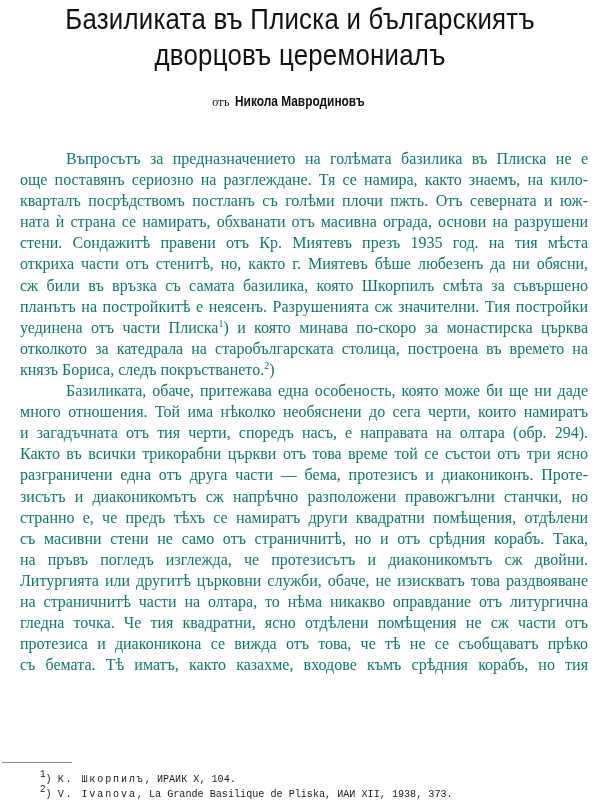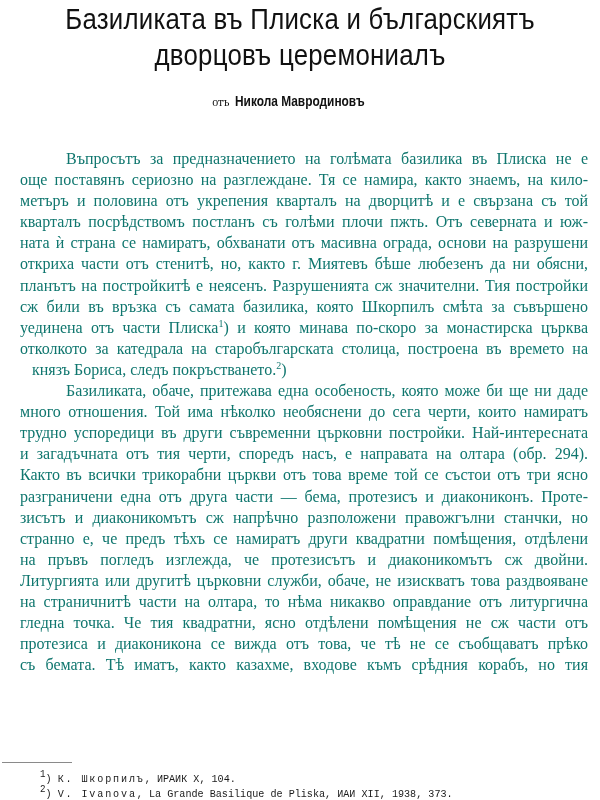--- a/index.html
+++ b/index.html
@@ -108,7 +108,6 @@
 <div class="body-text">
   <span class="line indent">Въпросътъ за предназначението на голѣмата базилика въ Плиска не е</span>
   <span class="line">още поставянъ сериозно на разглеждане. Тя се намира, както знаемъ, на кило-</span>
-  <span class="line">метъръ и половина отъ укрепения кварталъ на дворцитѣ и е свързана съ той</span>
   <span class="line">кварталъ посрѣдствомъ постланъ съ голѣми плочи пжть. Отъ северната и юж-</span>
   <span class="line">ната ѝ страна се намиратъ, обхванати отъ масивна ограда, основи на разрушени</span>
   <span class="line">откриха части отъ стенитѣ, но, както г. Миятевъ бѣше любезенъ да ни обясни,</span>

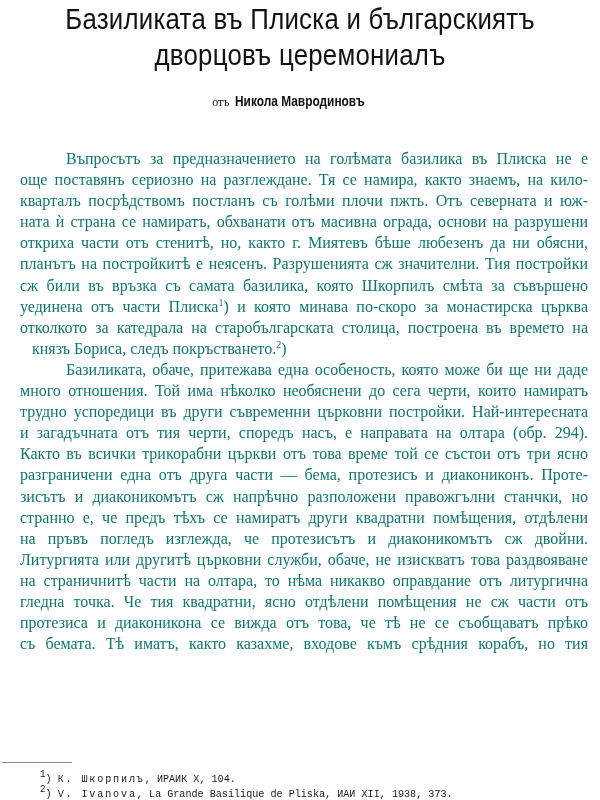--- a/index.html
+++ b/index.html
@@ -110,6 +110,7 @@
   <span class="line">още поставянъ сериозно на разглеждане. Тя се намира, както знаемъ, на кило-</span>
   <span class="line">кварталъ посрѣдствомъ постланъ съ голѣми плочи пжть. Отъ северната и юж-</span>
   <span class="line">ната ѝ страна се намиратъ, обхванати отъ масивна ограда, основи на разрушени</span>
+  <span class="line">стени. Сондажитѣ правени отъ Кр. Миятевъ презъ 1935 год. на тия мѣста</span>
   <span class="line">откриха части отъ стенитѣ, но, както г. Миятевъ бѣше любезенъ да ни обясни,</span>
   <span class="line">планътъ на постройкитѣ е неясенъ. Разрушенията сж значителни. Тия постройки</span>
   <span class="line">сж били въ връзка съ самата базилика, която Шкорпилъ смѣта за съвършено</span>

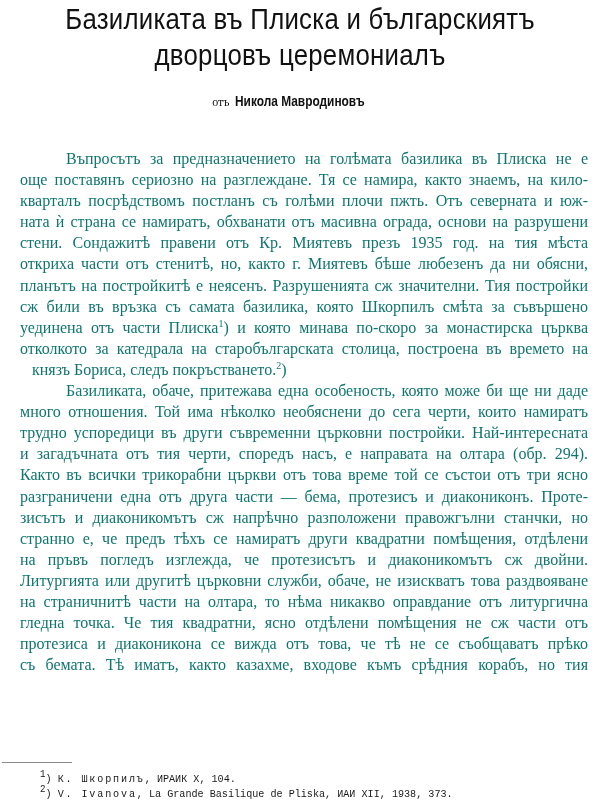--- a/index.html
+++ b/index.html
@@ -112,8 +112,8 @@
   <span class="line">ната ѝ страна се намиратъ, обхванати отъ масивна ограда, основи на разрушени</span>
   <span class="line">стени. Сондажитѣ правени отъ Кр. Миятевъ презъ 1935 год. на тия мѣста</span>
   <span class="line">откриха части отъ стенитѣ, но, както г. Миятевъ бѣше любезенъ да ни обясни,</span>
+  <span class="line">сж били въ връзка съ самата базилика, която Шкорпилъ смѣта за съвършено</span>
   <span class="line">планътъ на постройкитѣ е неясенъ. Разрушенията сж значителни. Тия постройки</span>
-  <span class="line">сж били въ връзка съ самата базилика, която Шкорпилъ смѣта за съвършено</span>
   <span class="line"><span>уединена отъ части Плиска</span><sup>1</sup><span>) и която минава по-скоро за монастирска църква</span></span>
   <span class="line">отколкото за катедрала на старобългарската столица, построена въ времето на</span>
   <span class="line last"><span>князъ Бориса, следъ покръстването.</span><sup>2</sup><span>)</span></span>

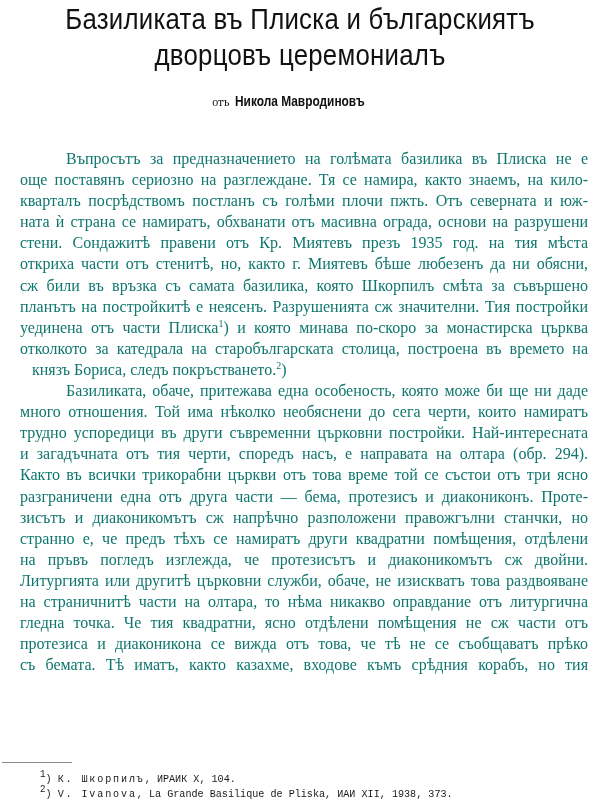--- a/index.html
+++ b/index.html
@@ -72,7 +72,7 @@
       color: #0f766e;
     }
     .line.indent { padding-left: 46px; }
-    .line.last { text-align-last: left; margin-left: 12px; }
+    .line.last { text-align-last: left; }
     sup { font-size: 10px; line-height: 0; vertical-align: super; }
     .footnote-rule {
       position: absolute;

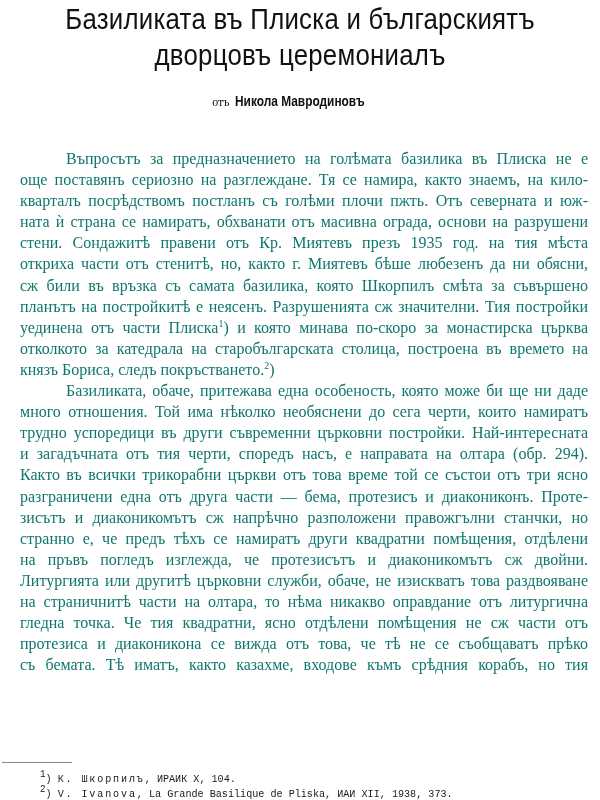--- a/index.html
+++ b/index.html
@@ -119,7 +119,6 @@
   <span class="line last"><span>князъ Бориса, следъ покръстването.</span><sup>2</sup><span>)</span></span>
   <span class="line indent">Базиликата, обаче, притежава една особеность, която може би ще ни даде</span>
   <span class="line">много отношения. Той има нѣколко необяснени до сега черти, които намиратъ</span>
-  <span class="line">трудно успоредици въ други съвременни църковни постройки. Най-интересната</span>
   <span class="line">и загадъчната отъ тия черти, споредъ насъ, е направата на олтара (обр. 294).</span>
   <span class="line">Както въ всички трикорабни църкви отъ това време той се състои отъ три ясно</span>
   <span class="line">разграничени една отъ друга части — бема, протезисъ и диакониконъ. Протe-</span>

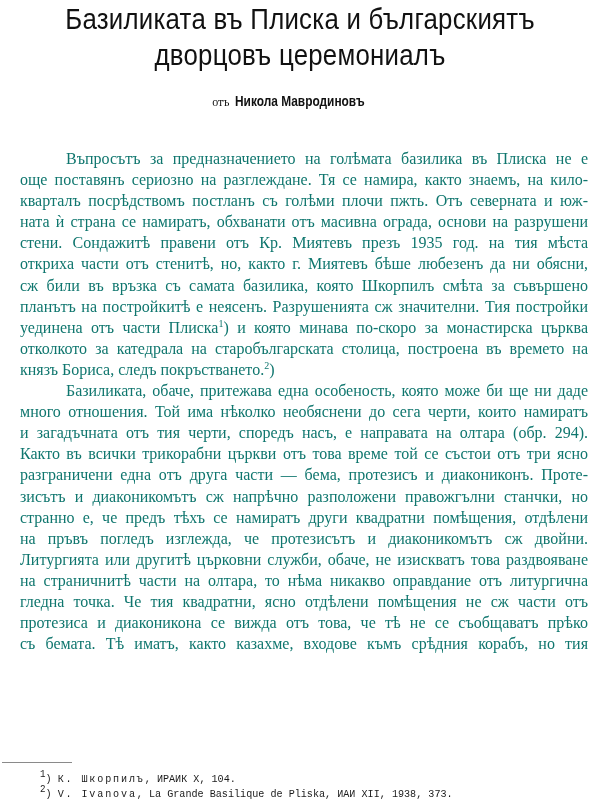--- a/index.html
+++ b/index.html
@@ -124,6 +124,7 @@
   <span class="line">разграничени една отъ друга части — бема, протезисъ и диакониконъ. Протe-</span>
   <span class="line">зисътъ и диаконикомътъ сж напрѣчно разположени правожгълни станчки, но</span>
   <span class="line">странно е, че предъ тѣхъ се намиратъ други квадратни помѣщения, отдѣлени</span>
+  <span class="line">съ масивни стени не само отъ страничнитѣ, но и отъ срѣдния корабъ. Така,</span>
   <span class="line">на пръвъ погледъ изглежда, че протезисътъ и диаконикомътъ сж двойни.</span>
   <span class="line">Литургията или другитѣ църковни служби, обаче, не изискватъ това раздвояване</span>
   <span class="line">на страничнитѣ части на олтара, то нѣма никакво оправдание отъ литургична</span>

